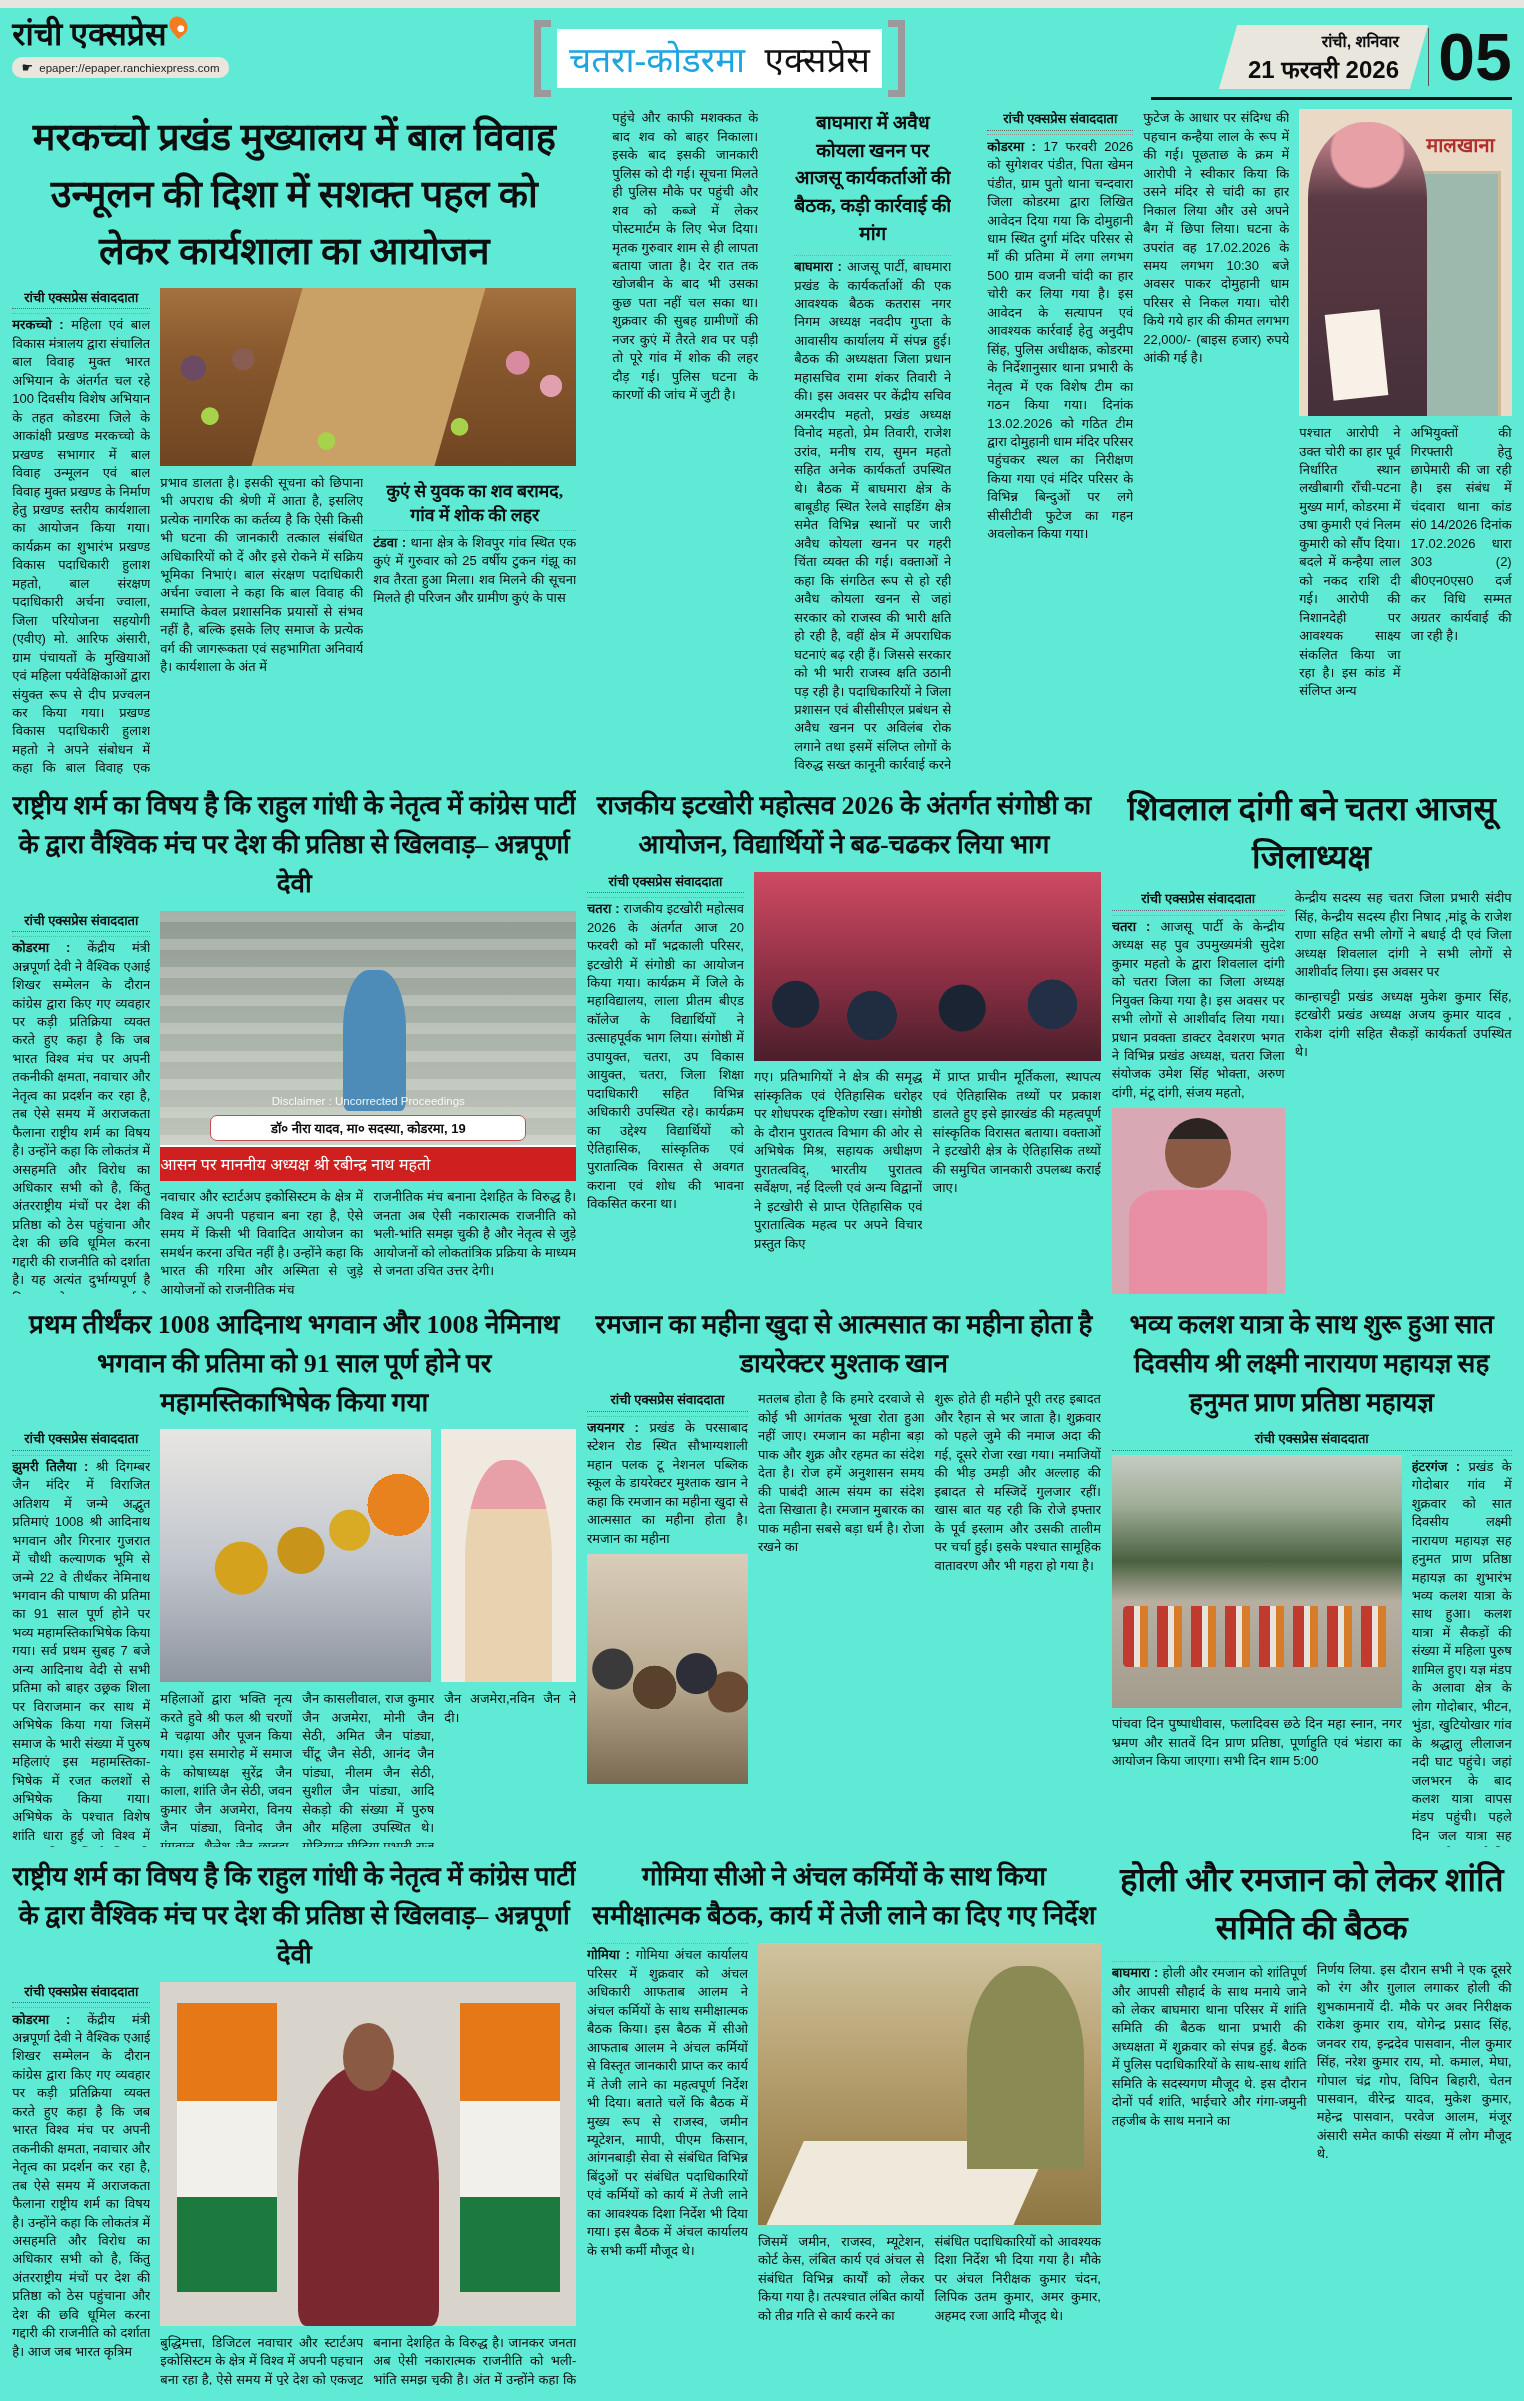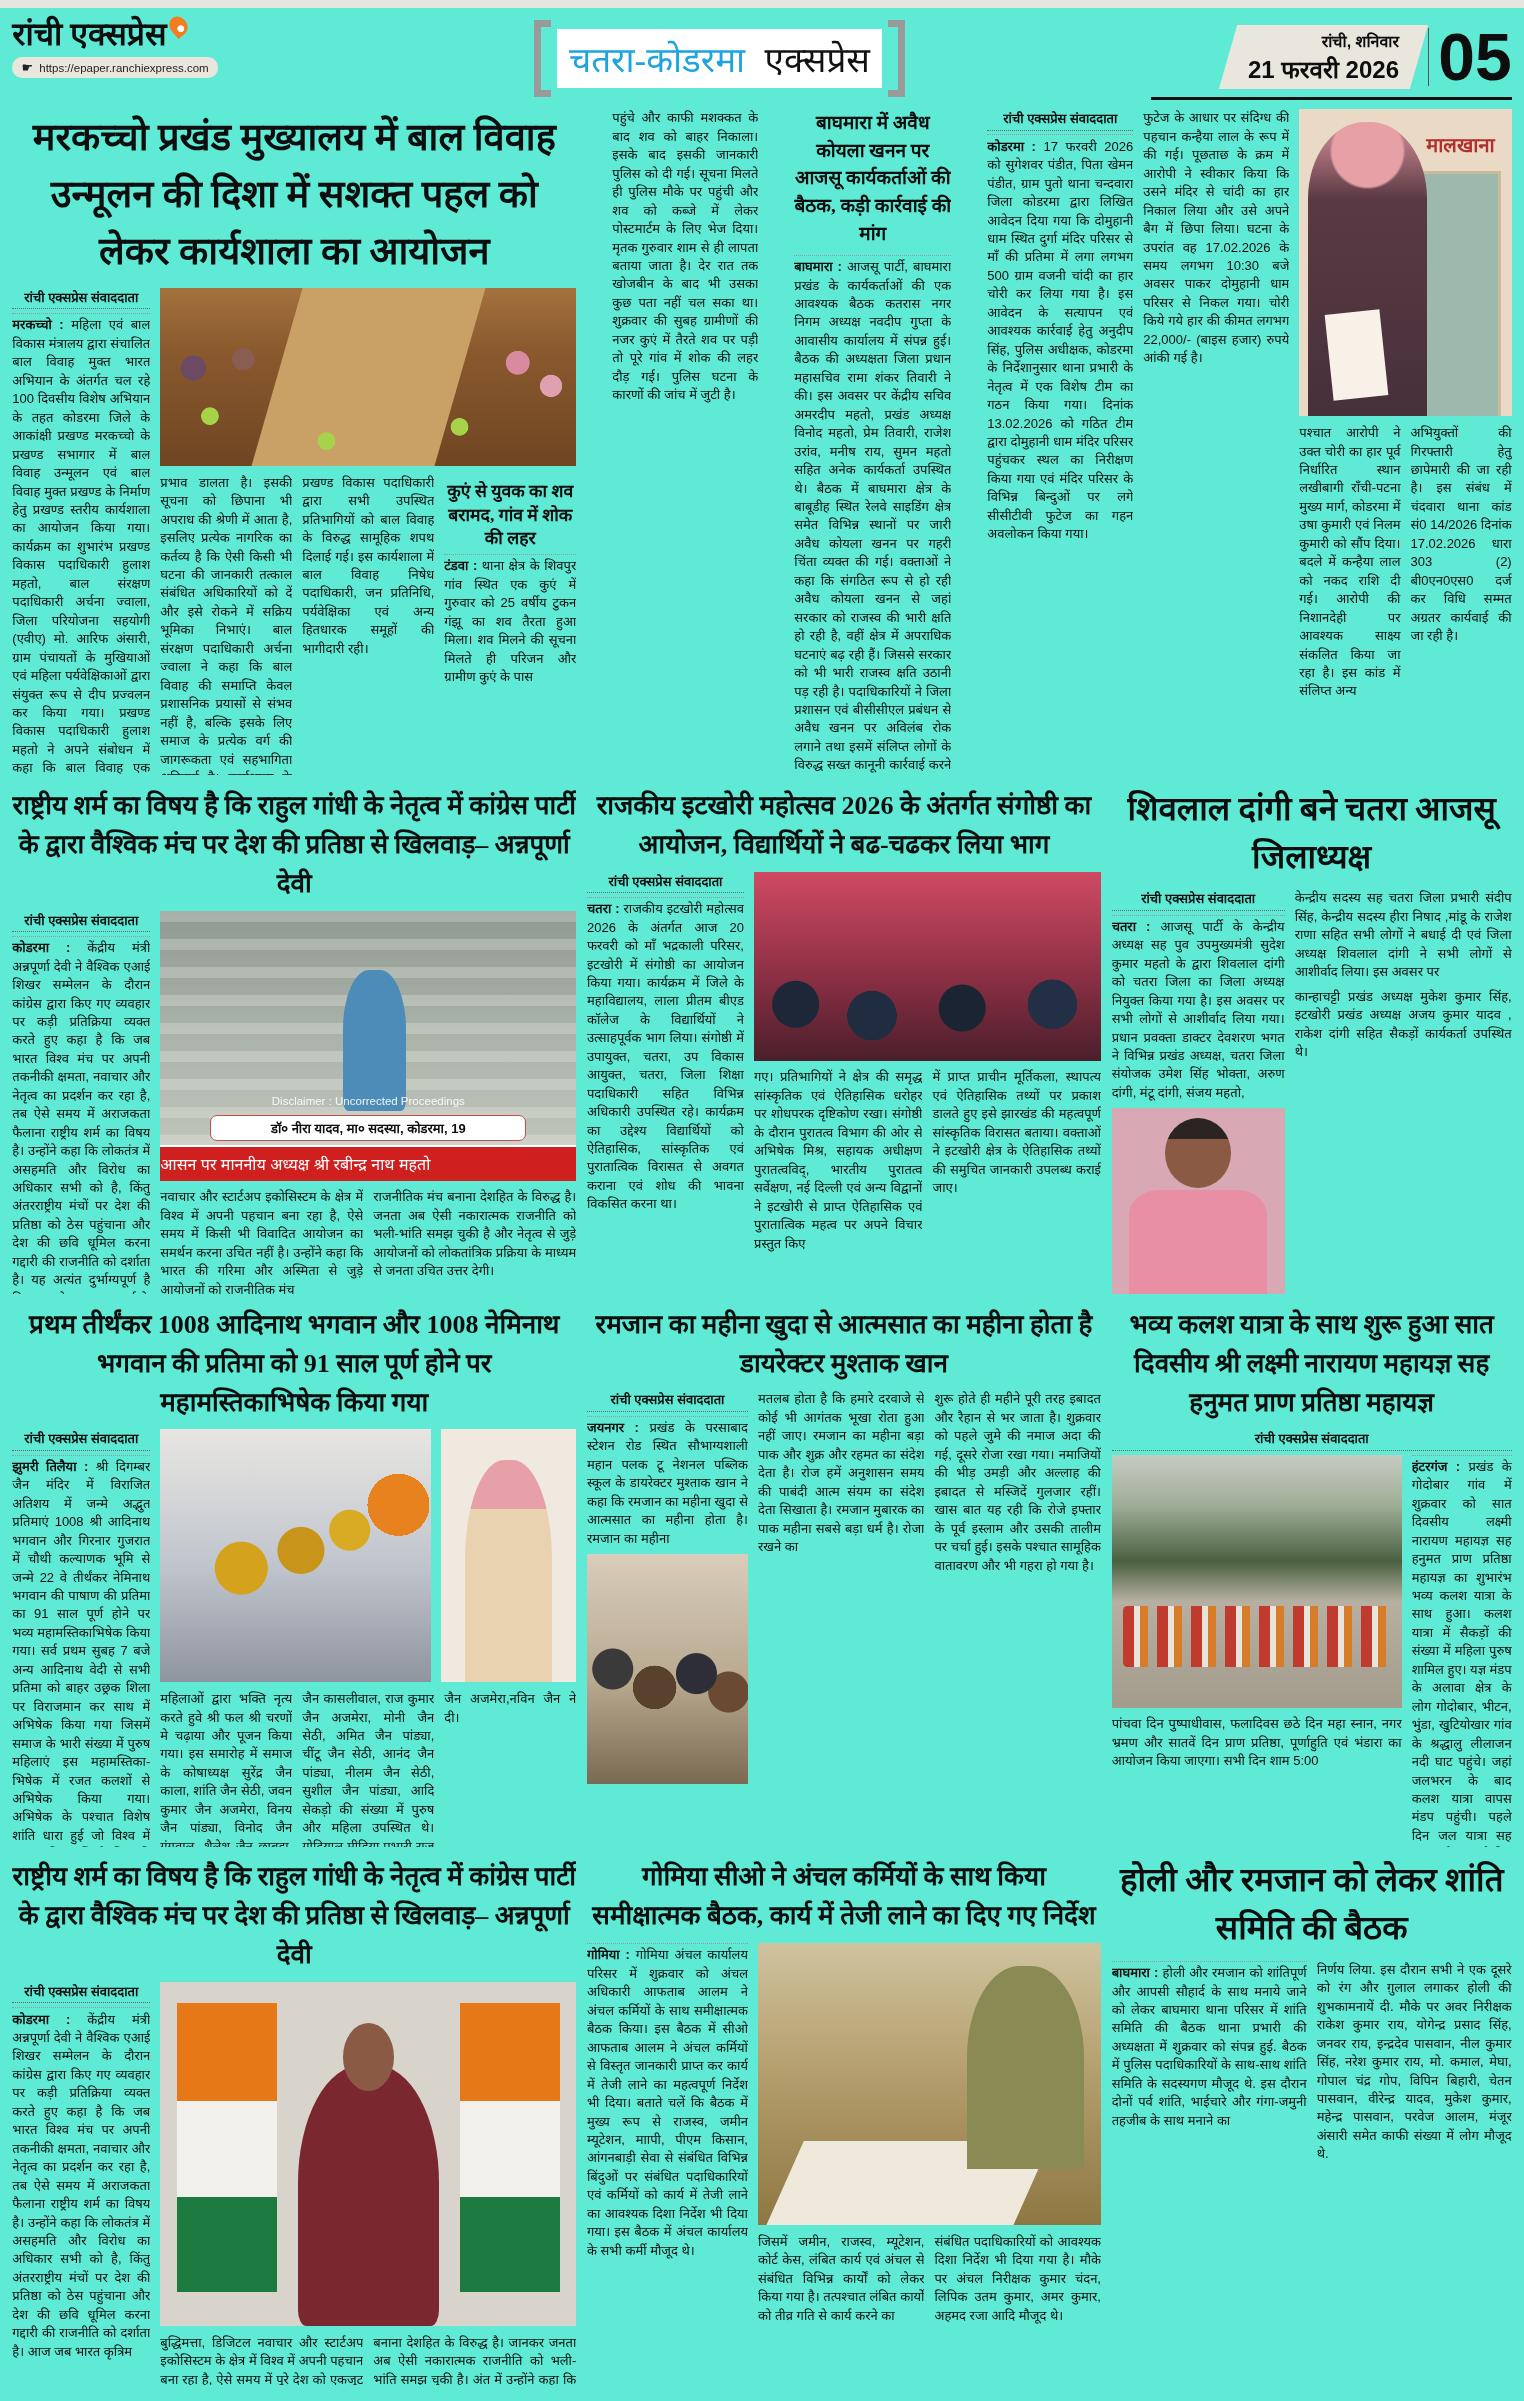--- a/index.html
+++ b/index.html
@@ -140,7 +140,7 @@
       </div>
       <div class="logo-url">
         <span class="hand">☛</span>
-        <span>https://epaper.ranchiexpress.com</span>
+        <span>epaper://epaper.ranchiexpress.com</span>
       </div>
     </div>
     <div class="edition">

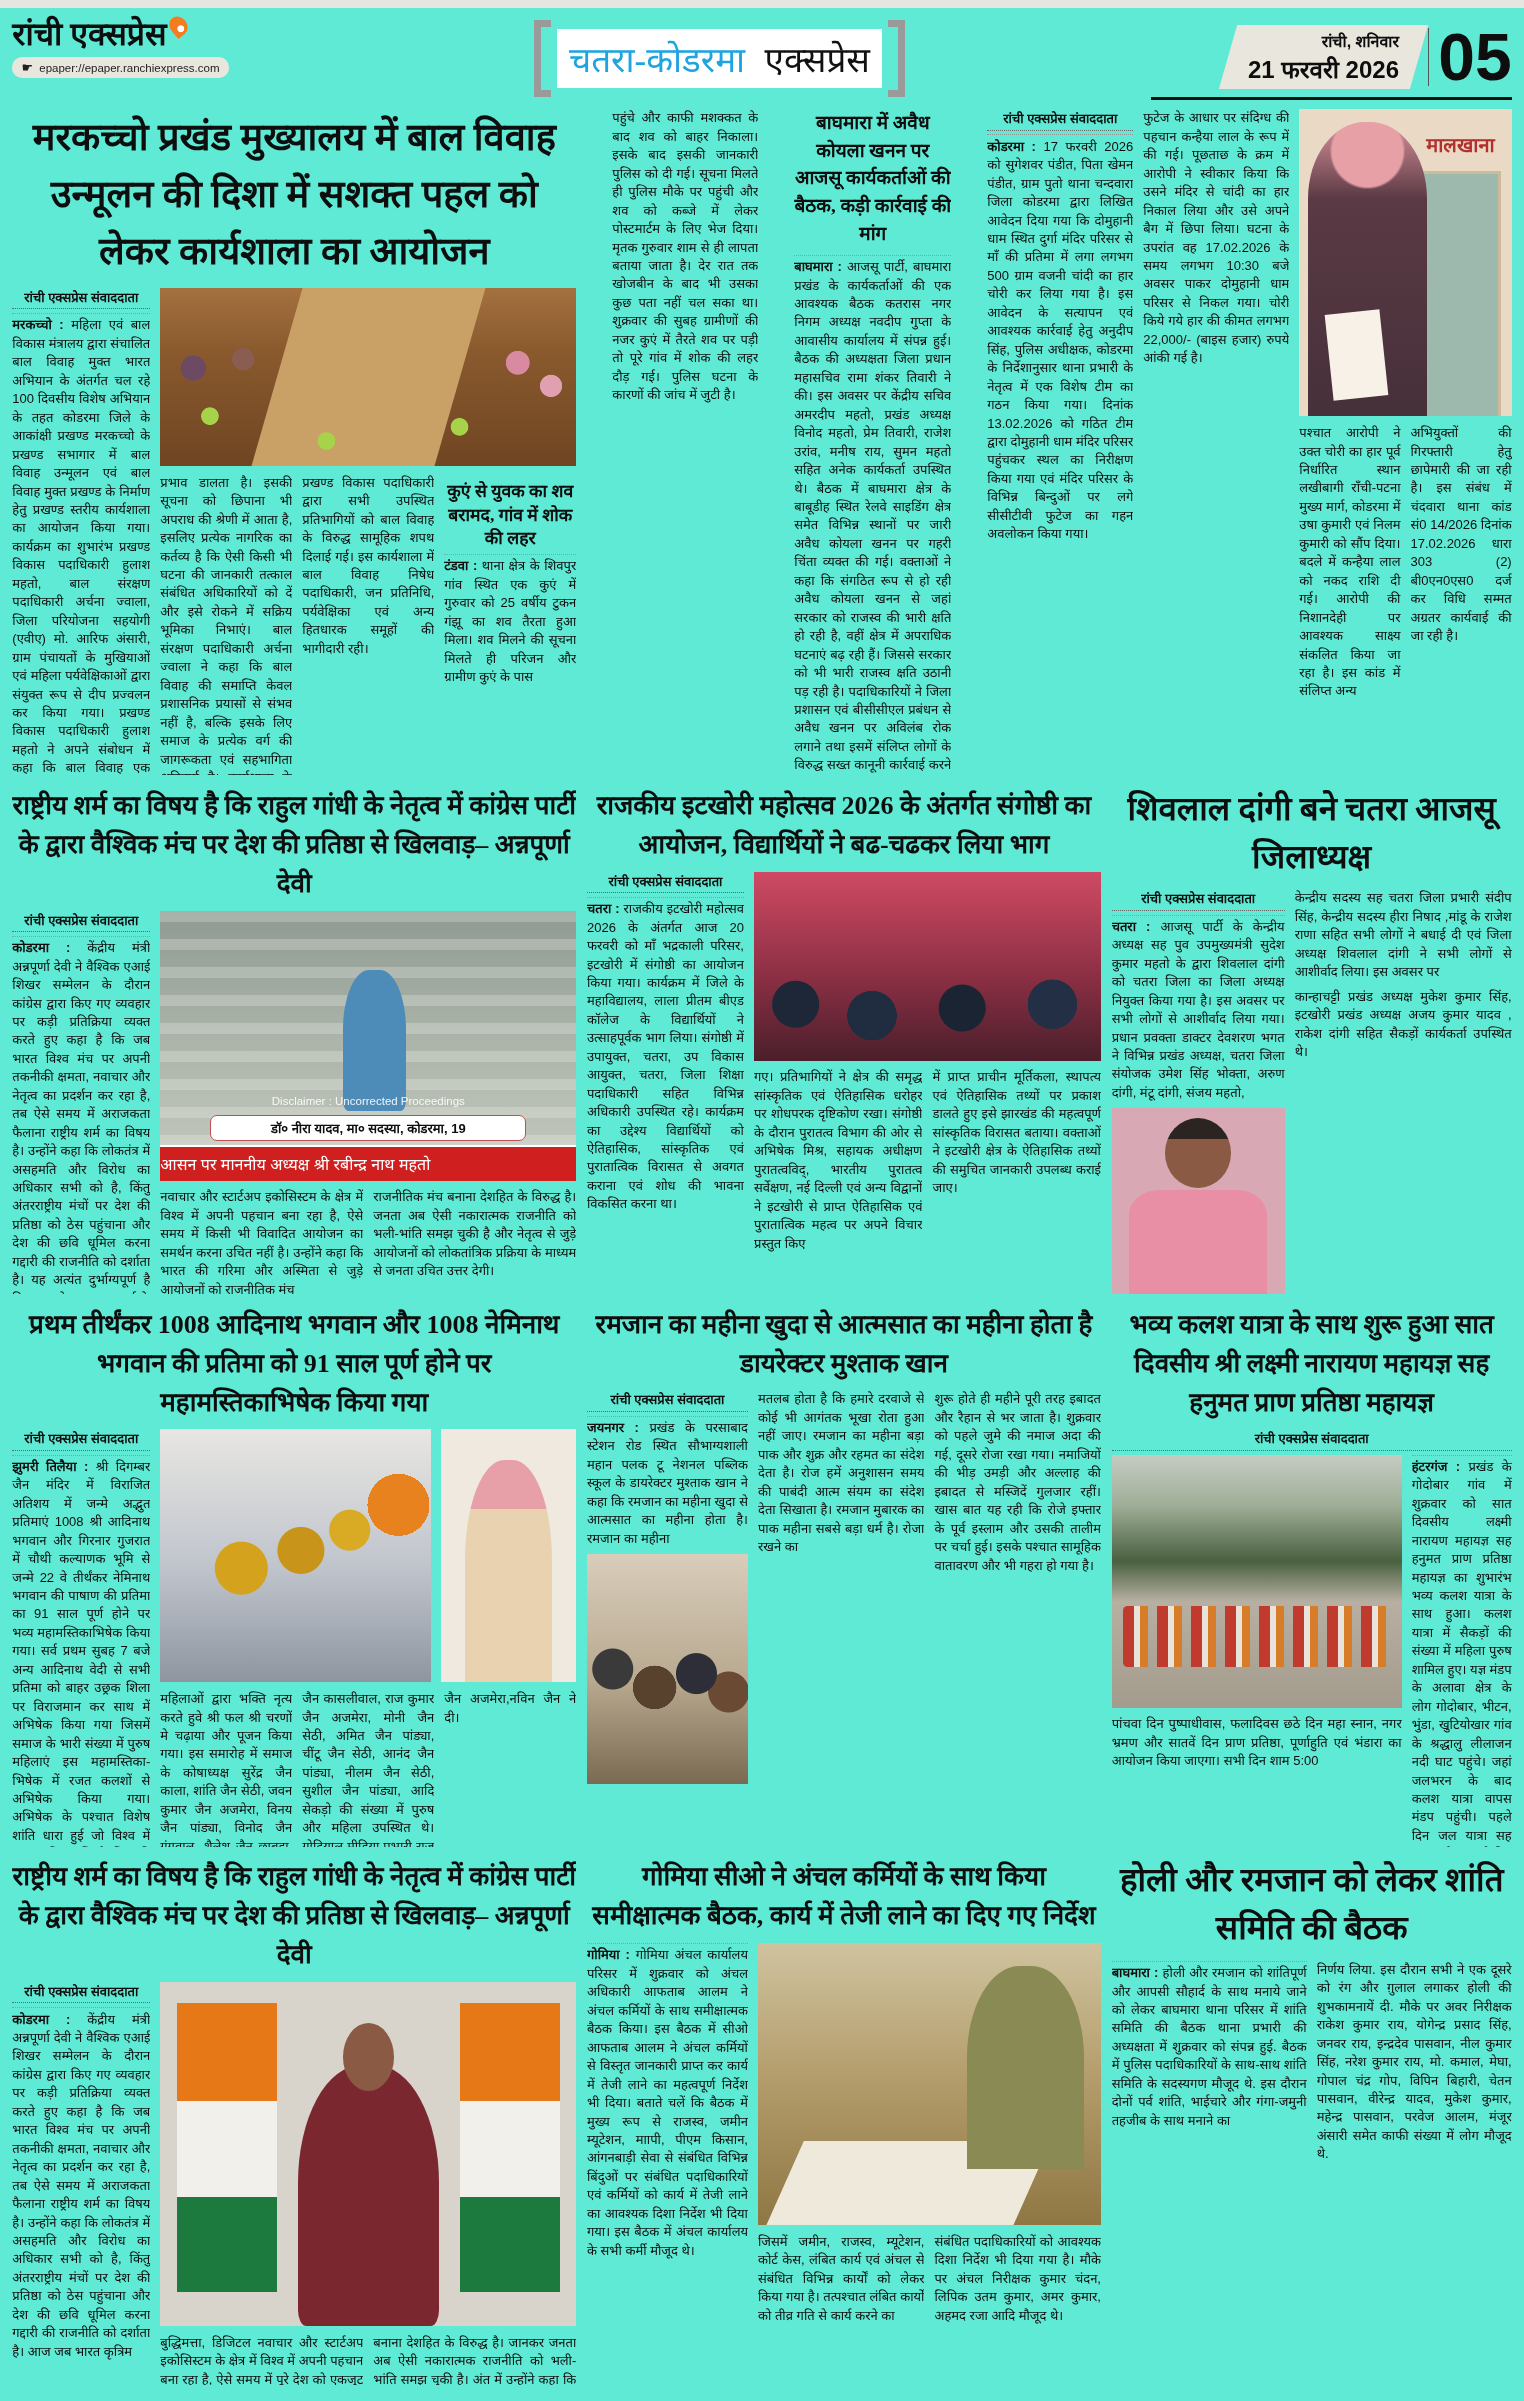--- a/index.html
+++ b/index.html
@@ -178,9 +178,6 @@
                 <p class="body">प्रभाव डालता है। इसकी सूचना को छिपाना भी अपराध की श्रेणी में आता है, इसलिए प्रत्येक नागरिक का कर्तव्य है कि ऐसी किसी भी घटना की जानकारी तत्काल संबंधित अधिकारियों को दें और इसे रोकने में सक्रिय भूमिका निभाएं। बाल संरक्षण पदाधिकारी अर्चना ज्वाला ने कहा कि बाल विवाह की समाप्ति केवल प्रशासनिक प्रयासों से संभव नहीं है, बल्कि इसके लिए समाज के प्रत्येक वर्ग की जागरूकता एवं सहभागिता अनिवार्य है। कार्यशाला के अंत में</p>
               </div>
             <div class="col">
-                <p class="body">प्रखण्ड विकास पदाधिकारी द्वारा सभी उपस्थित प्रतिभागियों को बाल विवाह के विरुद्ध सामूहिक शपथ दिलाई गई। इस कार्यशाला में बाल विवाह निषेध पदाधिकारी, जन प्रतिनिधि, पर्यवेक्षिका एवं अन्य हितधारक समूहों की भागीदारी रही।</p>
-              </div>
-            <div class="col">
               <h3 class="subhl">कुएं से युवक का शव बरामद, गांव में शोक की लहर</h3>
               <p class="body first"><b class="lead">टंडवा :</b>
                 <span>थाना क्षेत्र के शिवपुर गांव स्थित एक कुएं में गुरुवार को 25 वर्षीय टुकन गंझू का शव तैरता हुआ मिला। शव मिलने की सूचना मिलते ही परिजन और ग्रामीण कुएं के पास</span></p>

